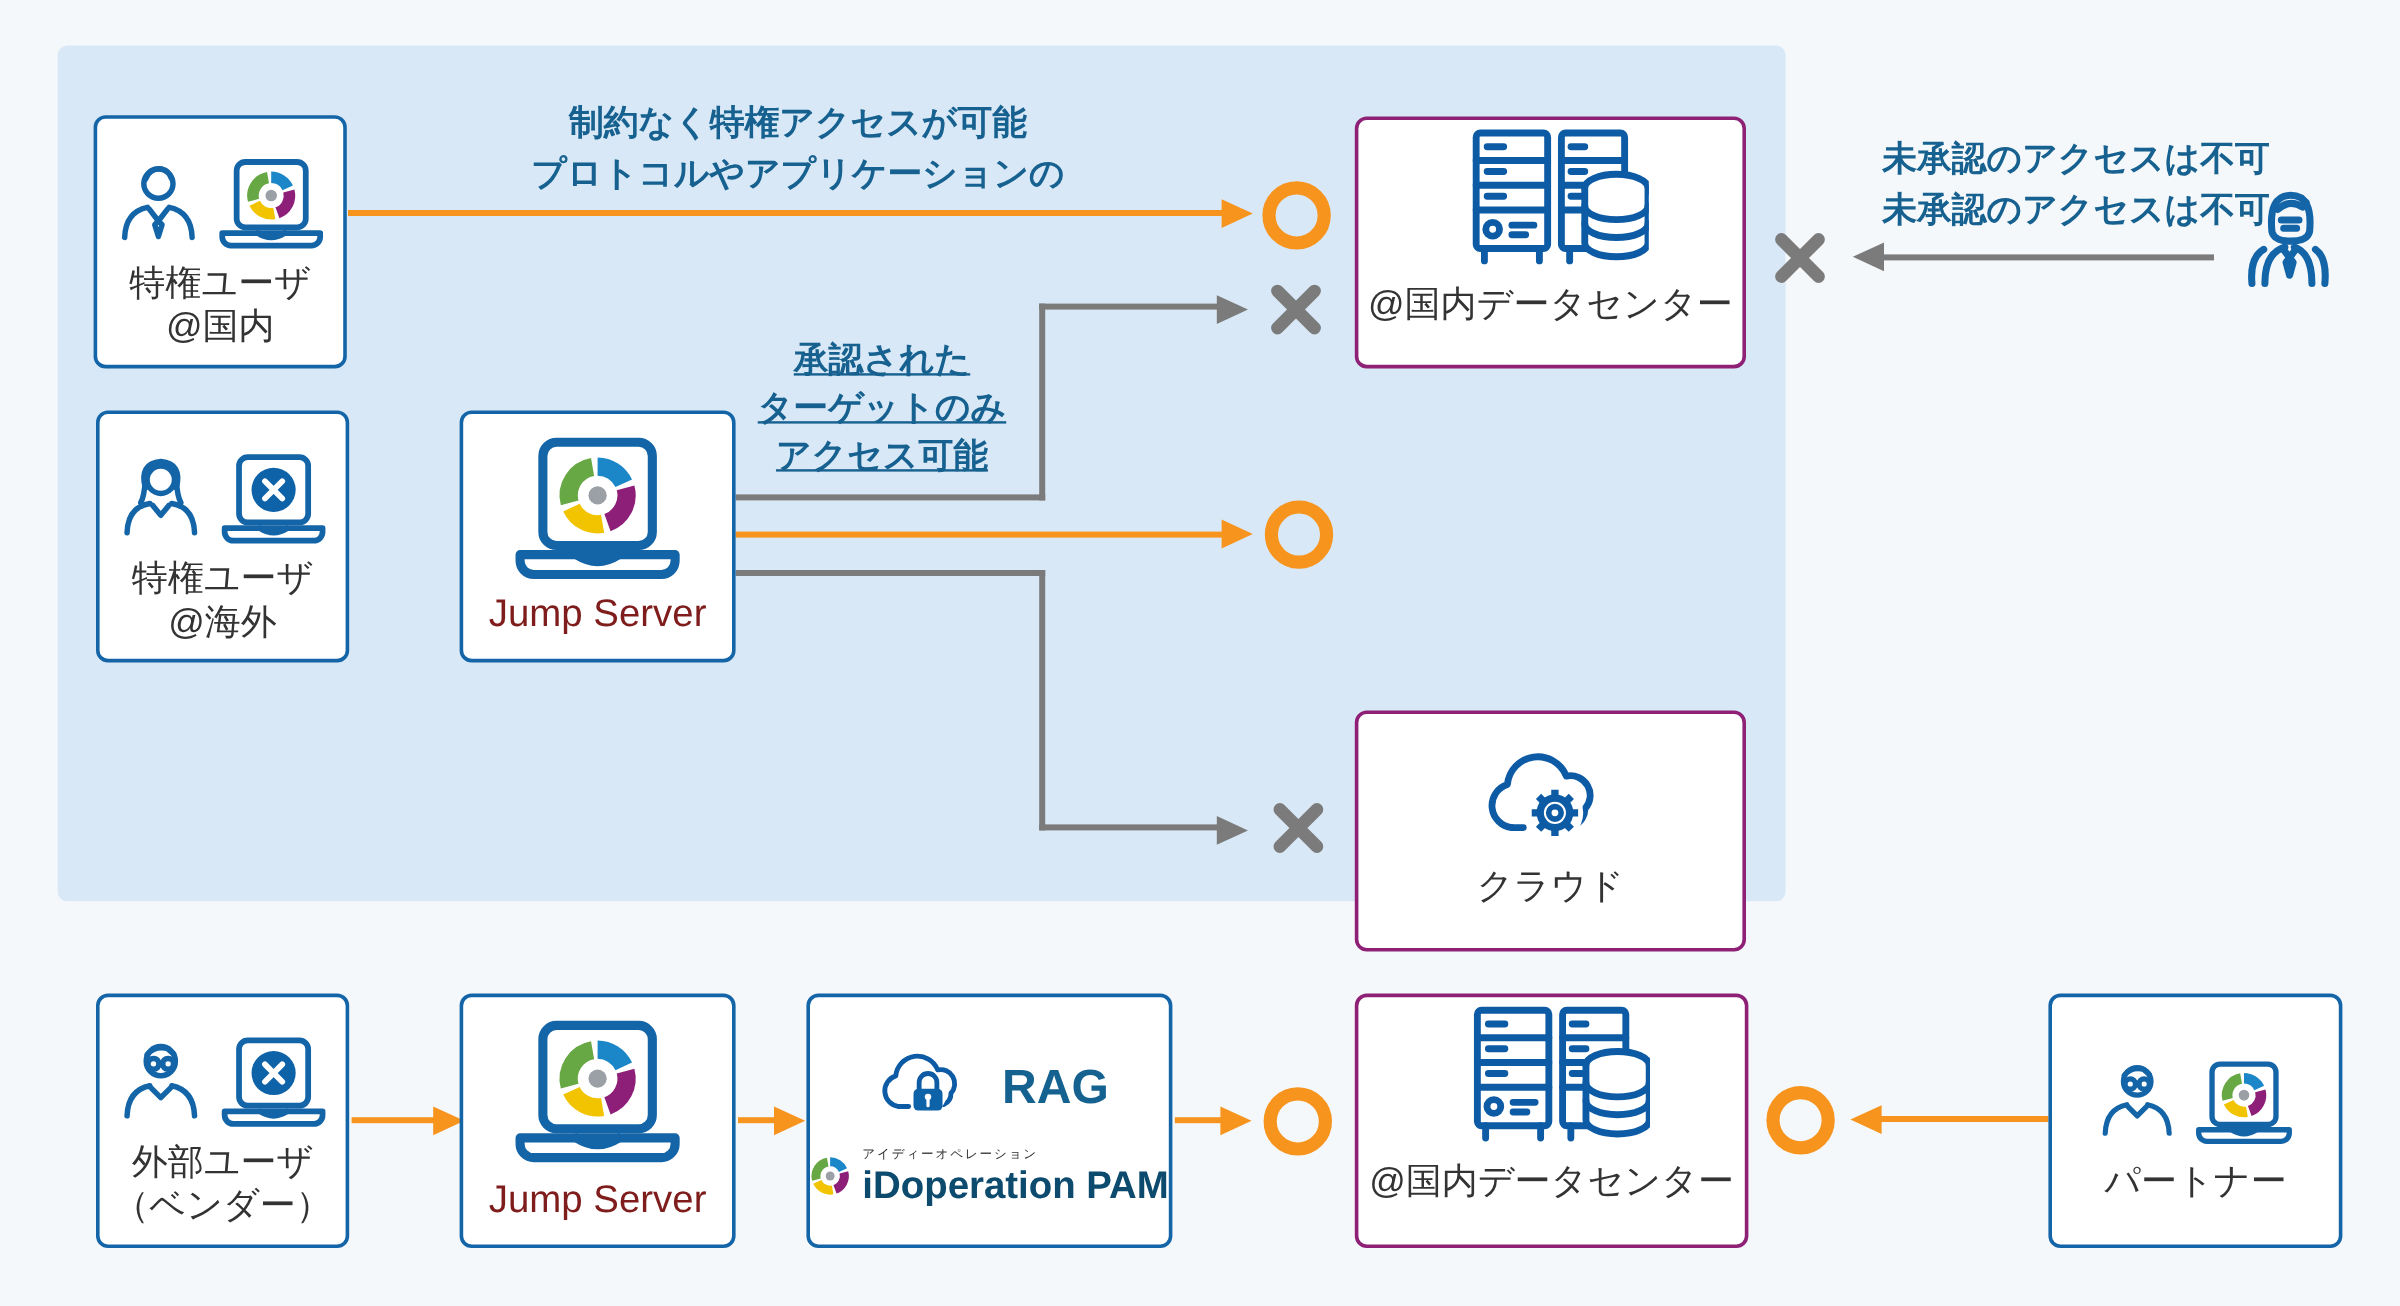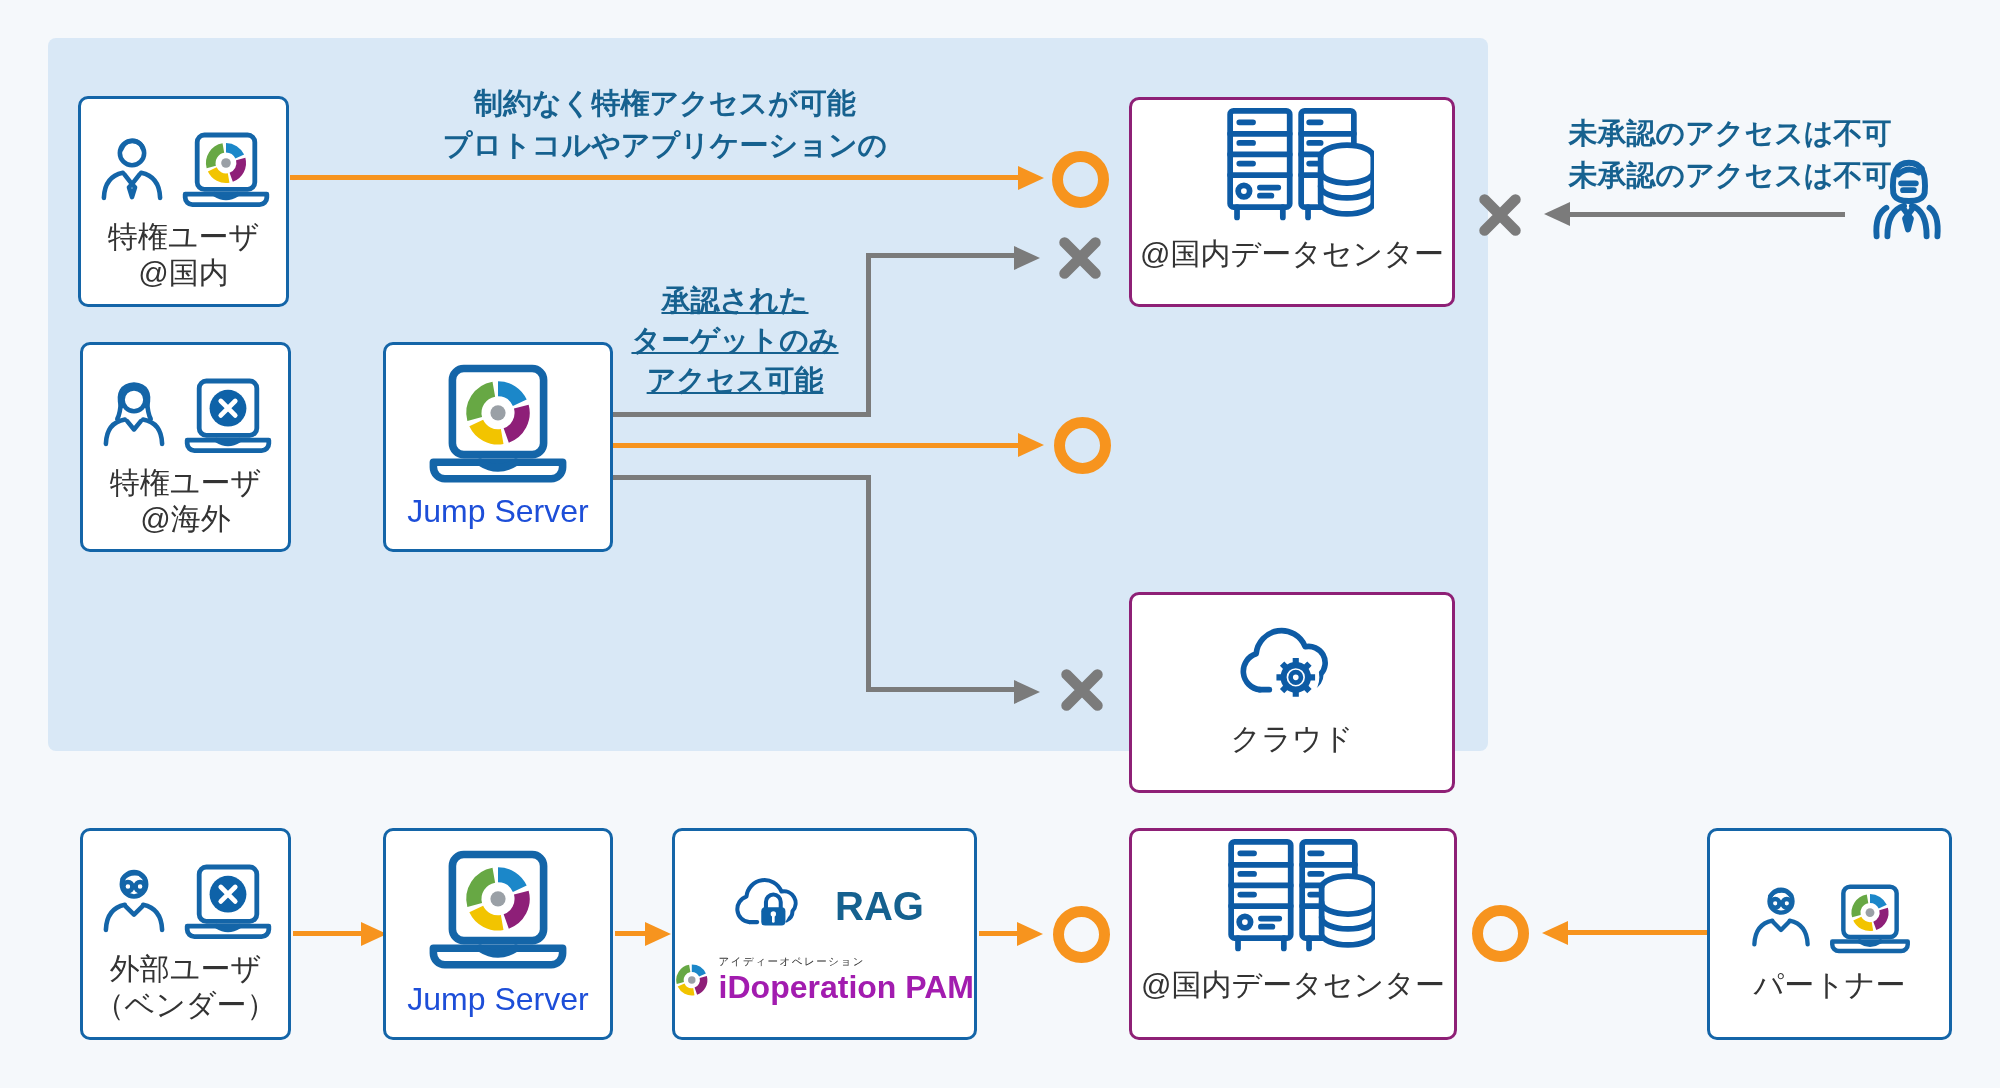--- a/index.html
+++ b/index.html
@@ -11,7 +11,7 @@
   .b-purple{border:3px solid #8e2076;}
   .icons{position:absolute;left:0;right:0;display:flex;justify-content:center;align-items:flex-end;gap:8px;}
   .lbl{position:absolute;left:0;right:0;text-align:center;color:#333;font-size:30px;line-height:36px;}
-  .lbl-en{font-size:32px;color:#1d4ed8;}
+  .lbl-en{font-size:32px;color:#7f1d1d;}
   .note{position:absolute;color:#16618f;font-weight:700;font-size:29px;line-height:42px;text-align:center;}
   .note.left{text-align:left;line-height:38px;}
   .hline{position:absolute;height:5px;}

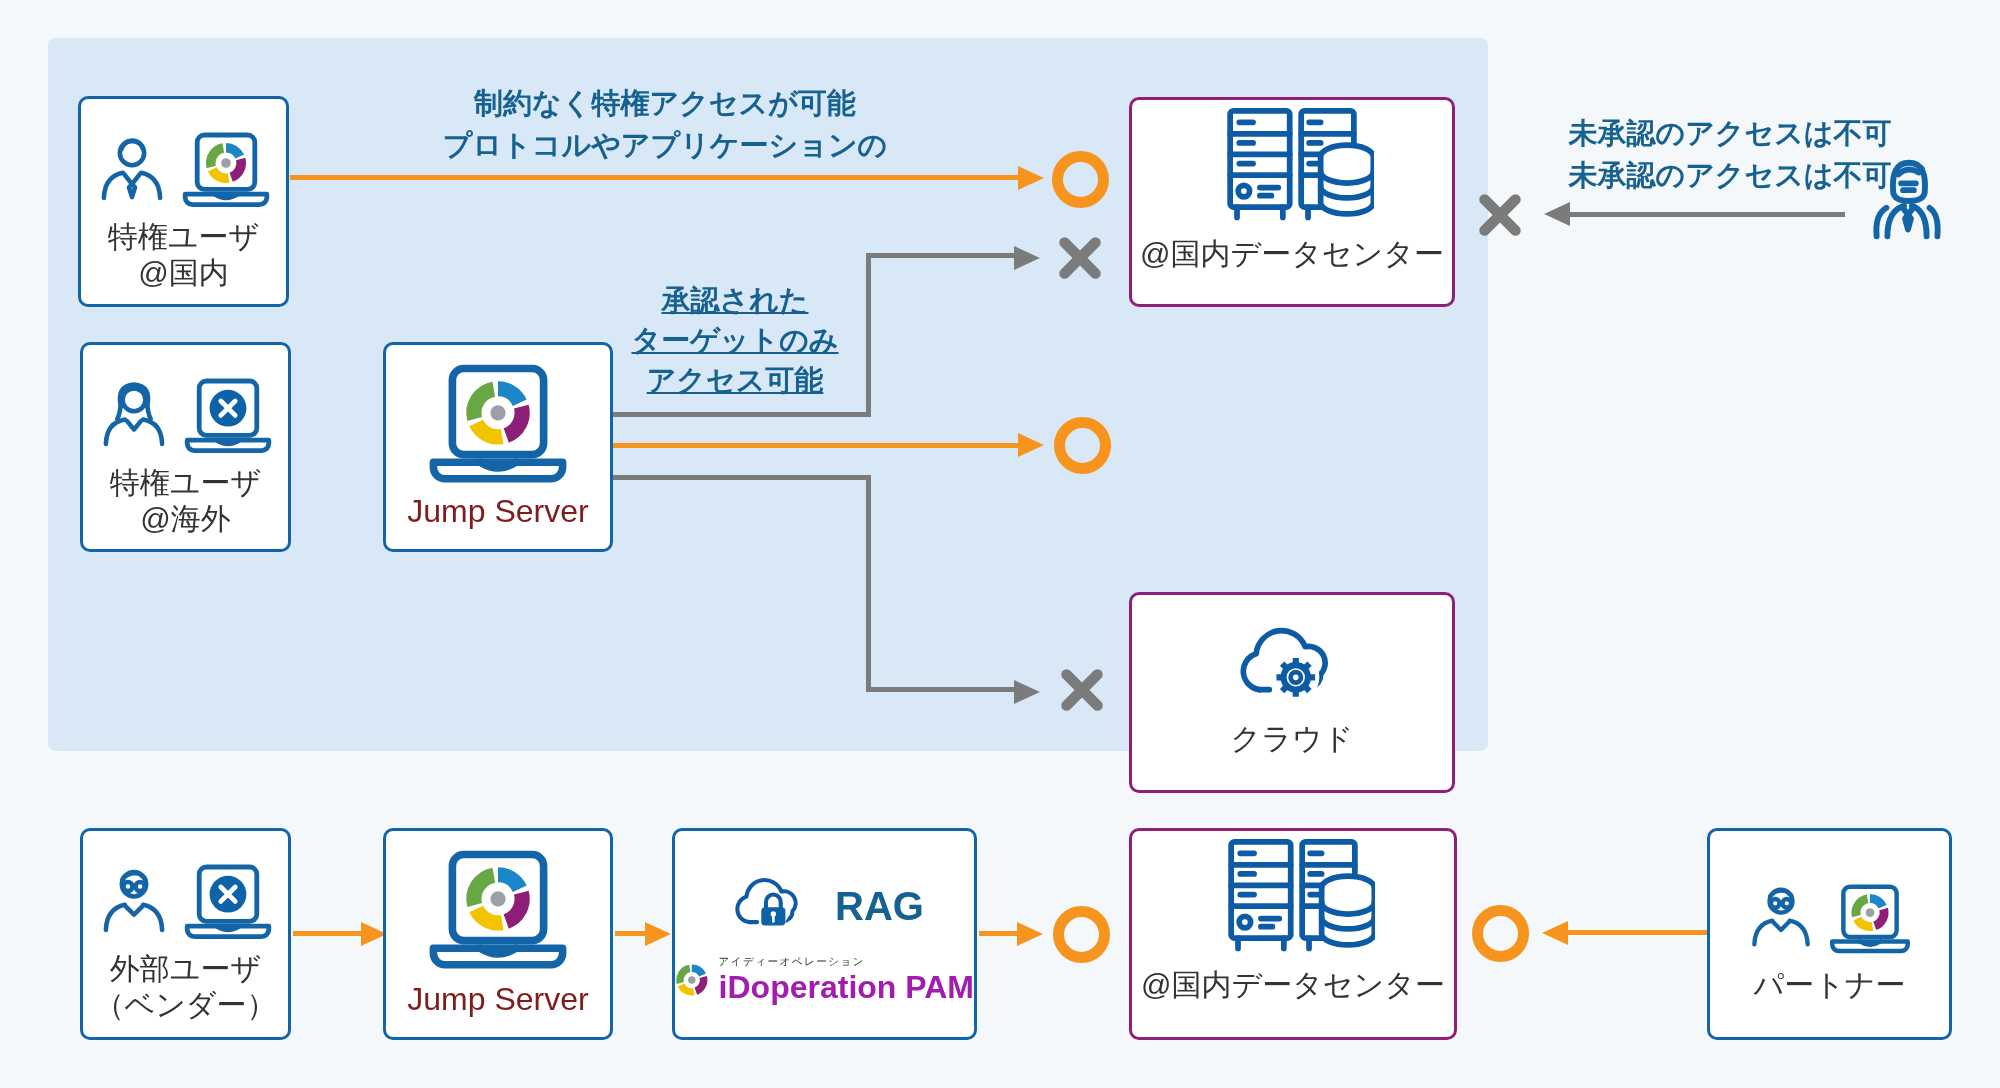--- a/index.html
+++ b/index.html
@@ -30,7 +30,7 @@
   .brandrow{position:absolute;left:0;right:0;top:124px;display:flex;justify-content:center;align-items:center;gap:10px;}
   .brandcol{display:flex;flex-direction:column;align-items:flex-start;}
   .brand-small{font-size:10.5px;letter-spacing:1.5px;color:#333;margin-bottom:1px;}
-  .brand-main{font-size:32px;color:#a21caf;font-weight:600;line-height:34px;}
+  .brand-main{font-size:32px;color:#0c4a6e;font-weight:600;line-height:34px;}
   .brand-main b{font-weight:800;}
   svg{display:block;}
 </style>

